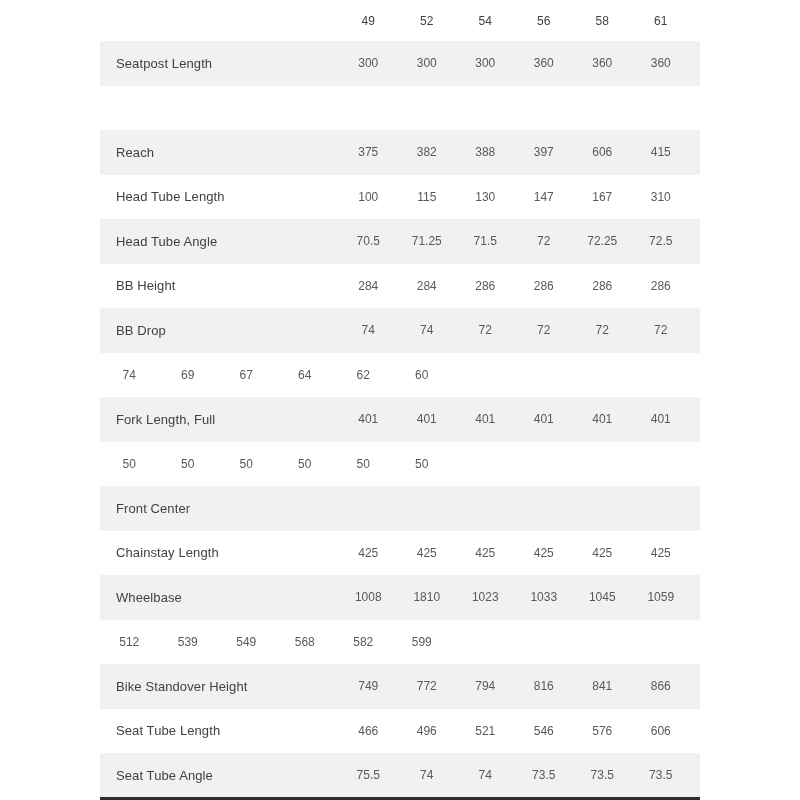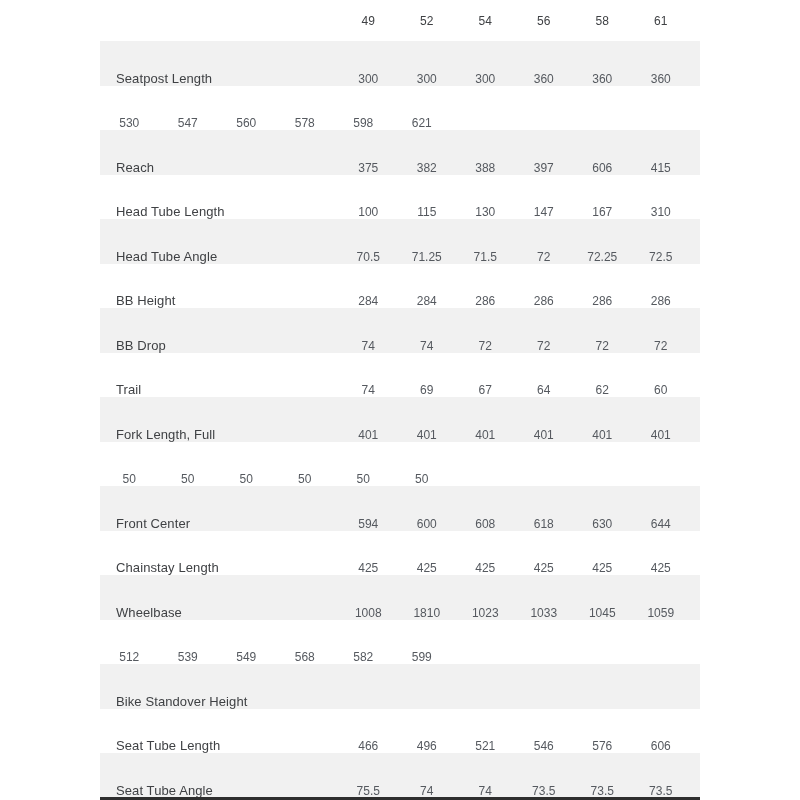--- a/index.html
+++ b/index.html
@@ -30,7 +30,7 @@
   }
   .row {
     display: flex;
-    align-items: flex-end;
+    align-items: center;
     height: 44.5px;
     background: #ffffff;
   }

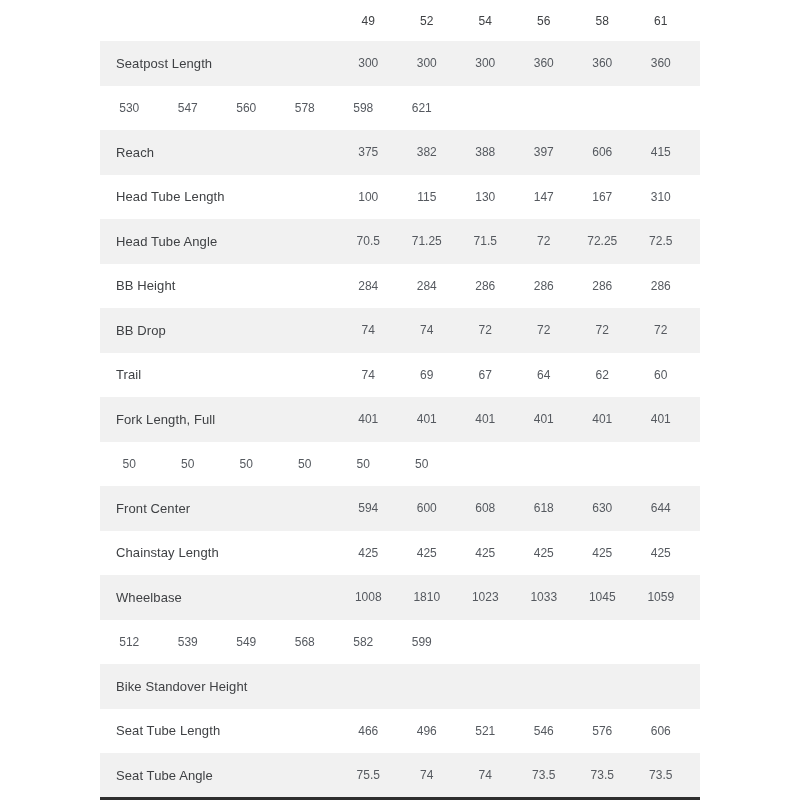--- a/index.html
+++ b/index.html
@@ -96,14 +96,6 @@
           </div>
         </div>
         <div class="row">
-          <div class="cells">
-            <div class="cell">530</div>
-            <div class="cell">547</div>
-            <div class="cell">560</div>
-            <div class="cell">578</div>
-            <div class="cell">598</div>
-            <div class="cell">621</div>
-          </div>
         </div>
         <div class="row alt">
           <div class="label">Reach</div>

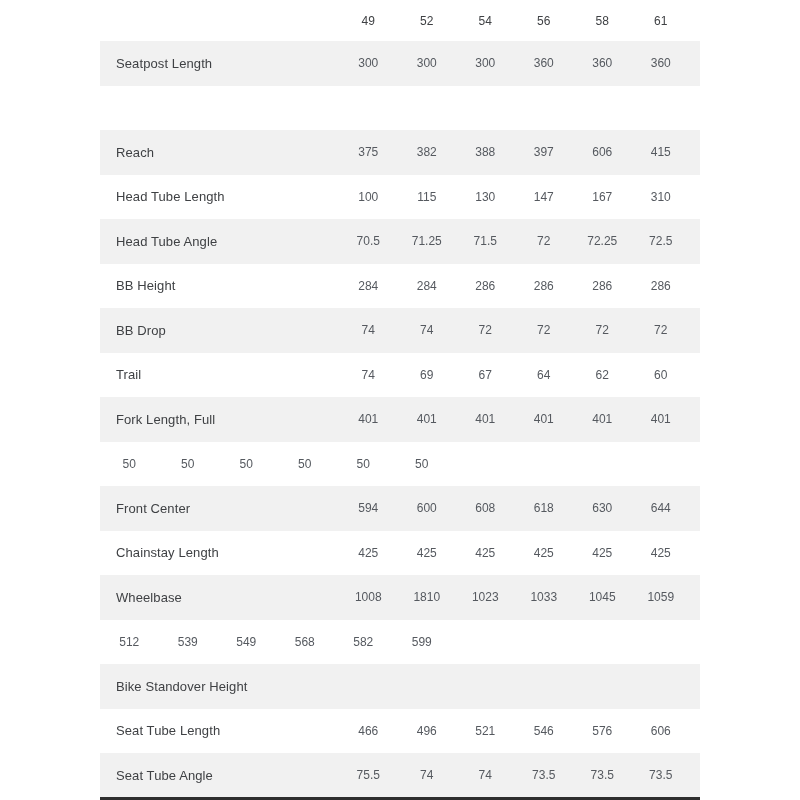--- a/index.html
+++ b/index.html
@@ -153,7 +153,6 @@
           </div>
         </div>
         <div class="row">
-          <div class="label">Trail</div>
           <div class="cells">
             <div class="cell">74</div>
             <div class="cell">69</div>

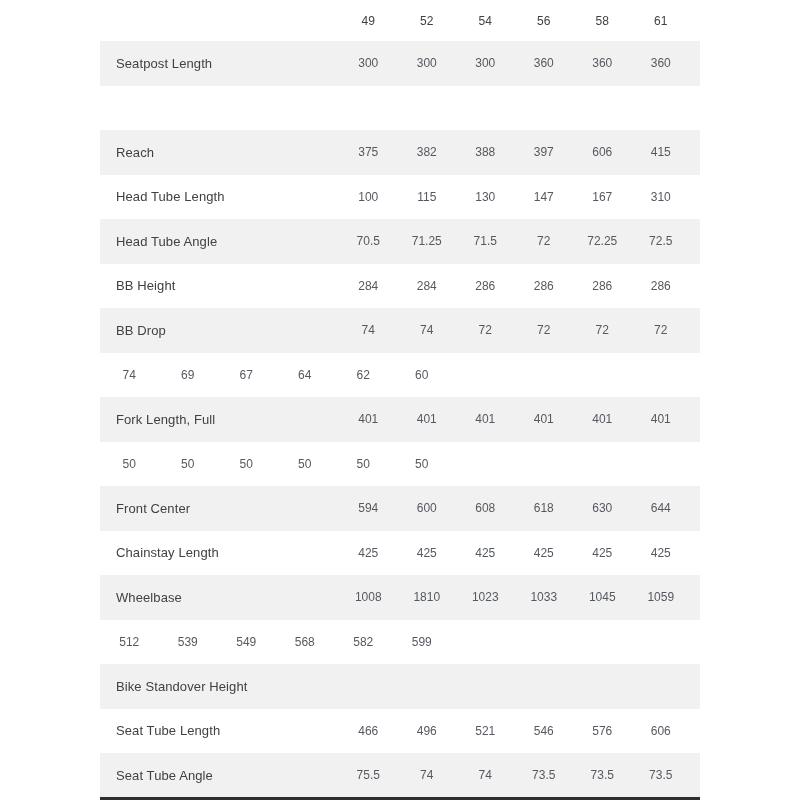--- a/index.html
+++ b/index.html
@@ -185,14 +185,6 @@
         </div>
         <div class="row alt">
           <div class="label">Front Center</div>
-          <div class="cells">
-            <div class="cell">594</div>
-            <div class="cell">600</div>
-            <div class="cell">608</div>
-            <div class="cell">618</div>
-            <div class="cell">630</div>
-            <div class="cell">644</div>
-          </div>
         </div>
         <div class="row">
           <div class="label">Chainstay Length</div>

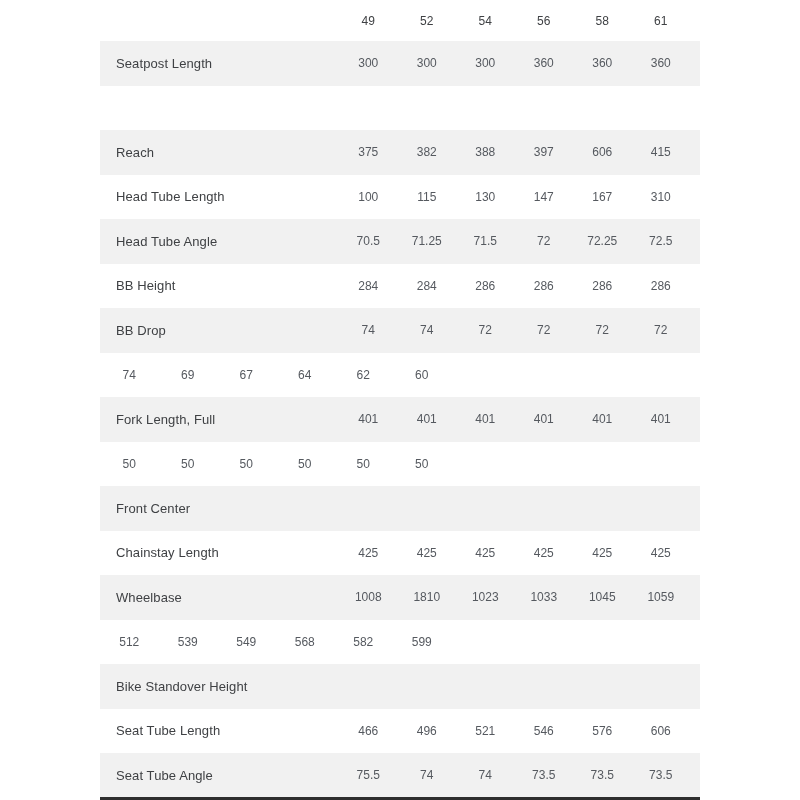--- a/index.html
+++ b/index.html
@@ -220,6 +220,14 @@
         </div>
         <div class="row alt">
           <div class="label">Bike Standover Height</div>
+          <div class="cells">
+            <div class="cell">749</div>
+            <div class="cell">772</div>
+            <div class="cell">794</div>
+            <div class="cell">816</div>
+            <div class="cell">841</div>
+            <div class="cell">866</div>
+          </div>
         </div>
         <div class="row">
           <div class="label">Seat Tube Length</div>

